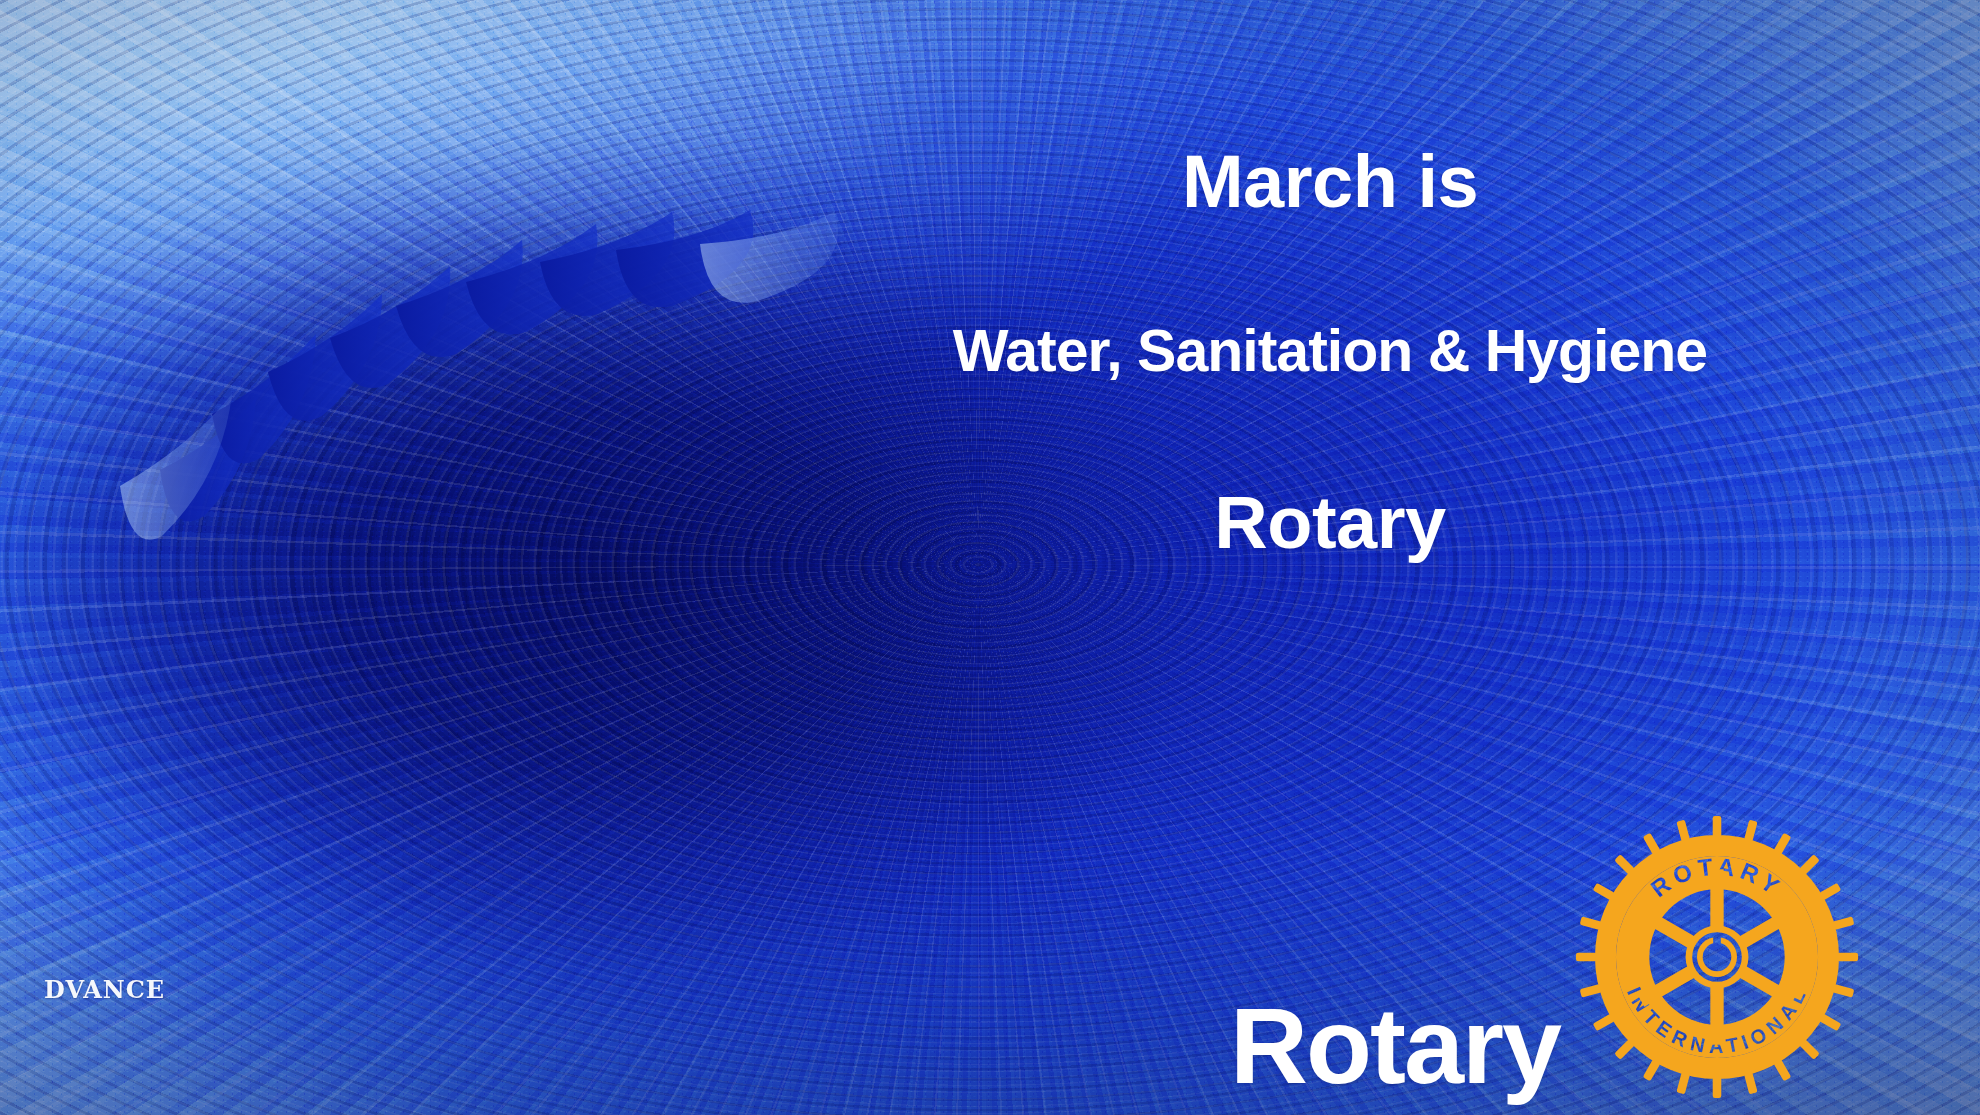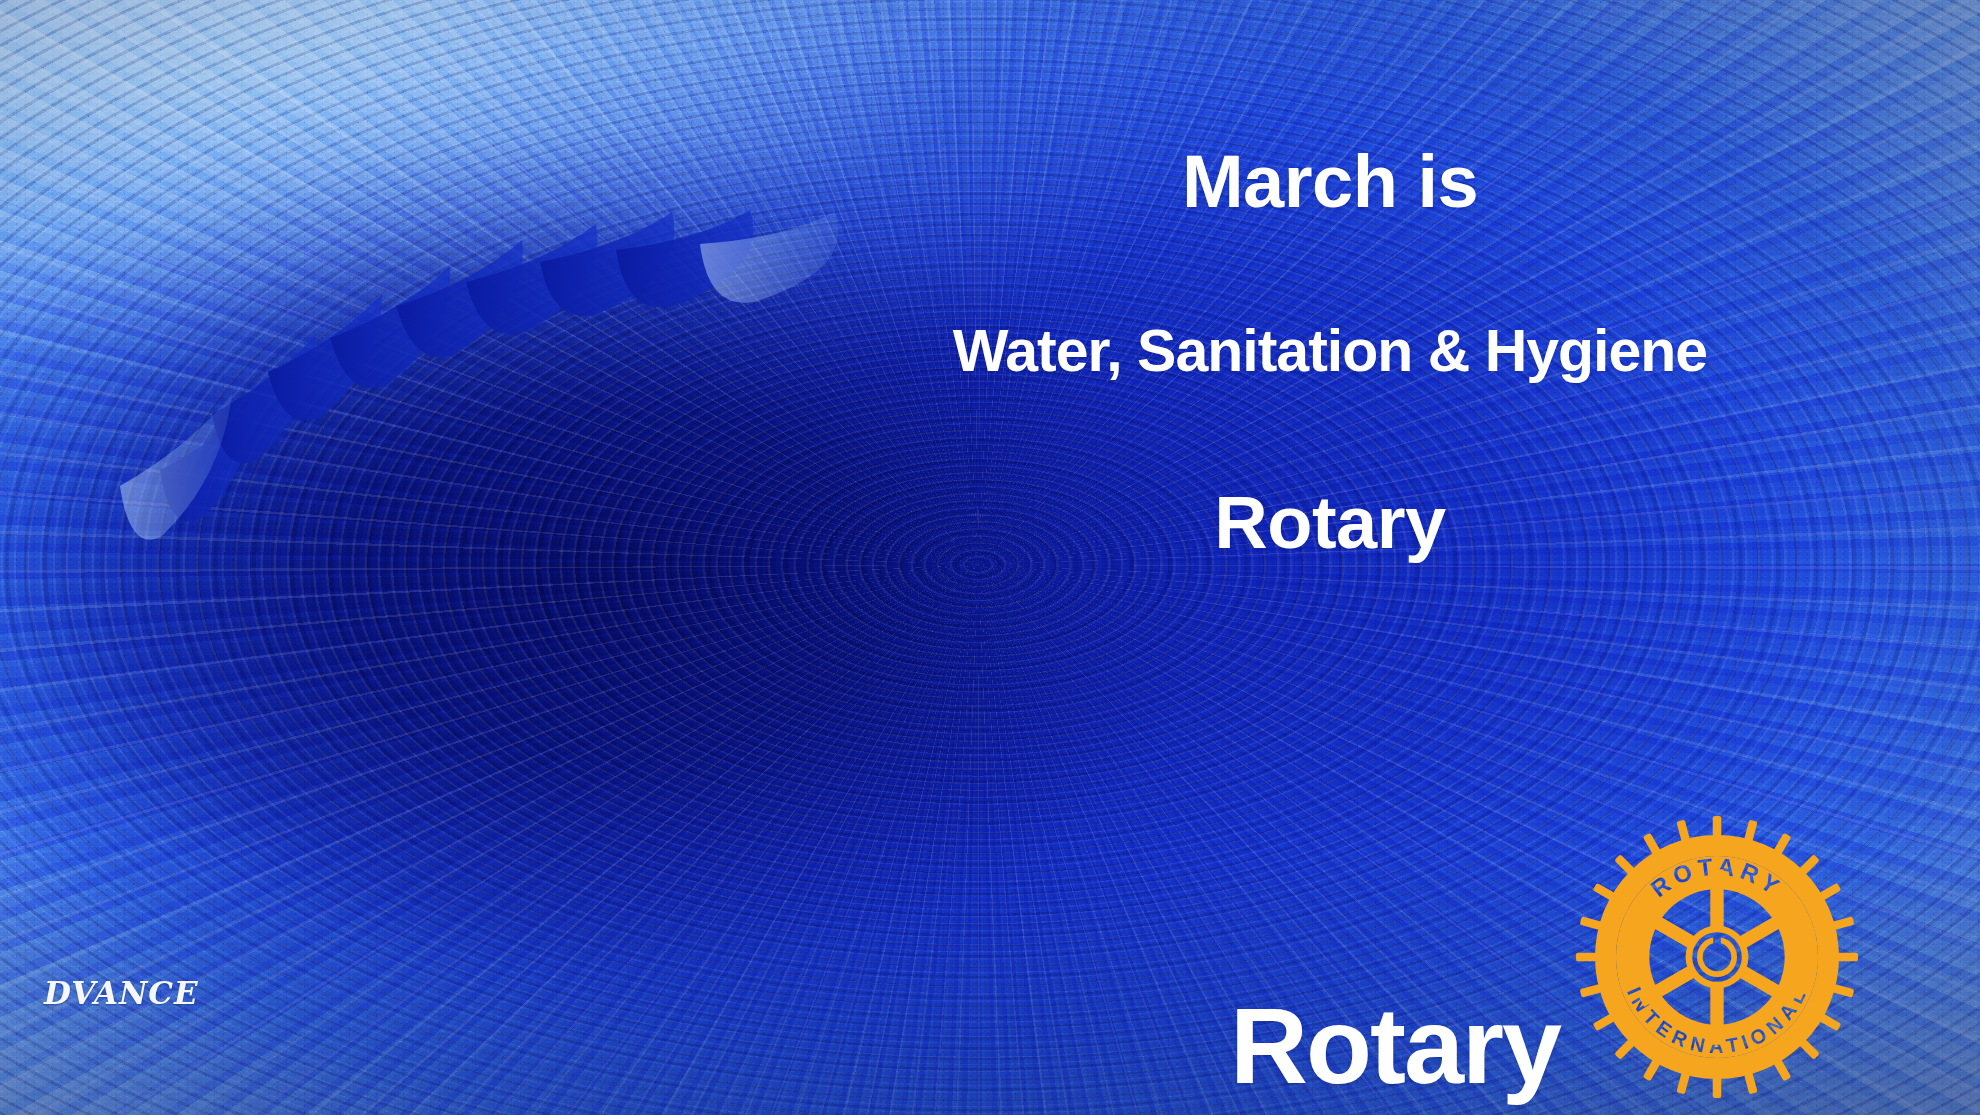--- a/index.html
+++ b/index.html
@@ -145,9 +145,8 @@
     left:44px; top:975px;
     color:#ffffff;
     font-family:"DejaVu Serif", serif;
-    font-style:italic;
     font-weight:700;
-    font-size:31px;
+    font-size:24px;
     letter-spacing:1px;
     opacity:.95;
     text-shadow:0 1px 2px rgba(6,16,80,0.35);

